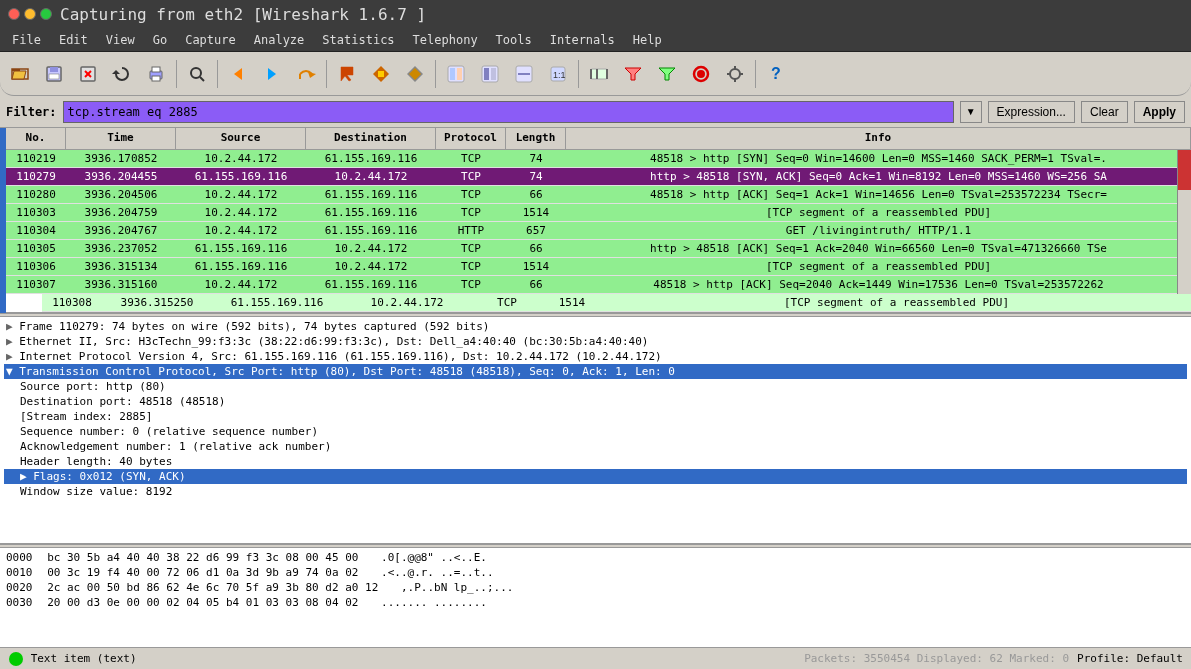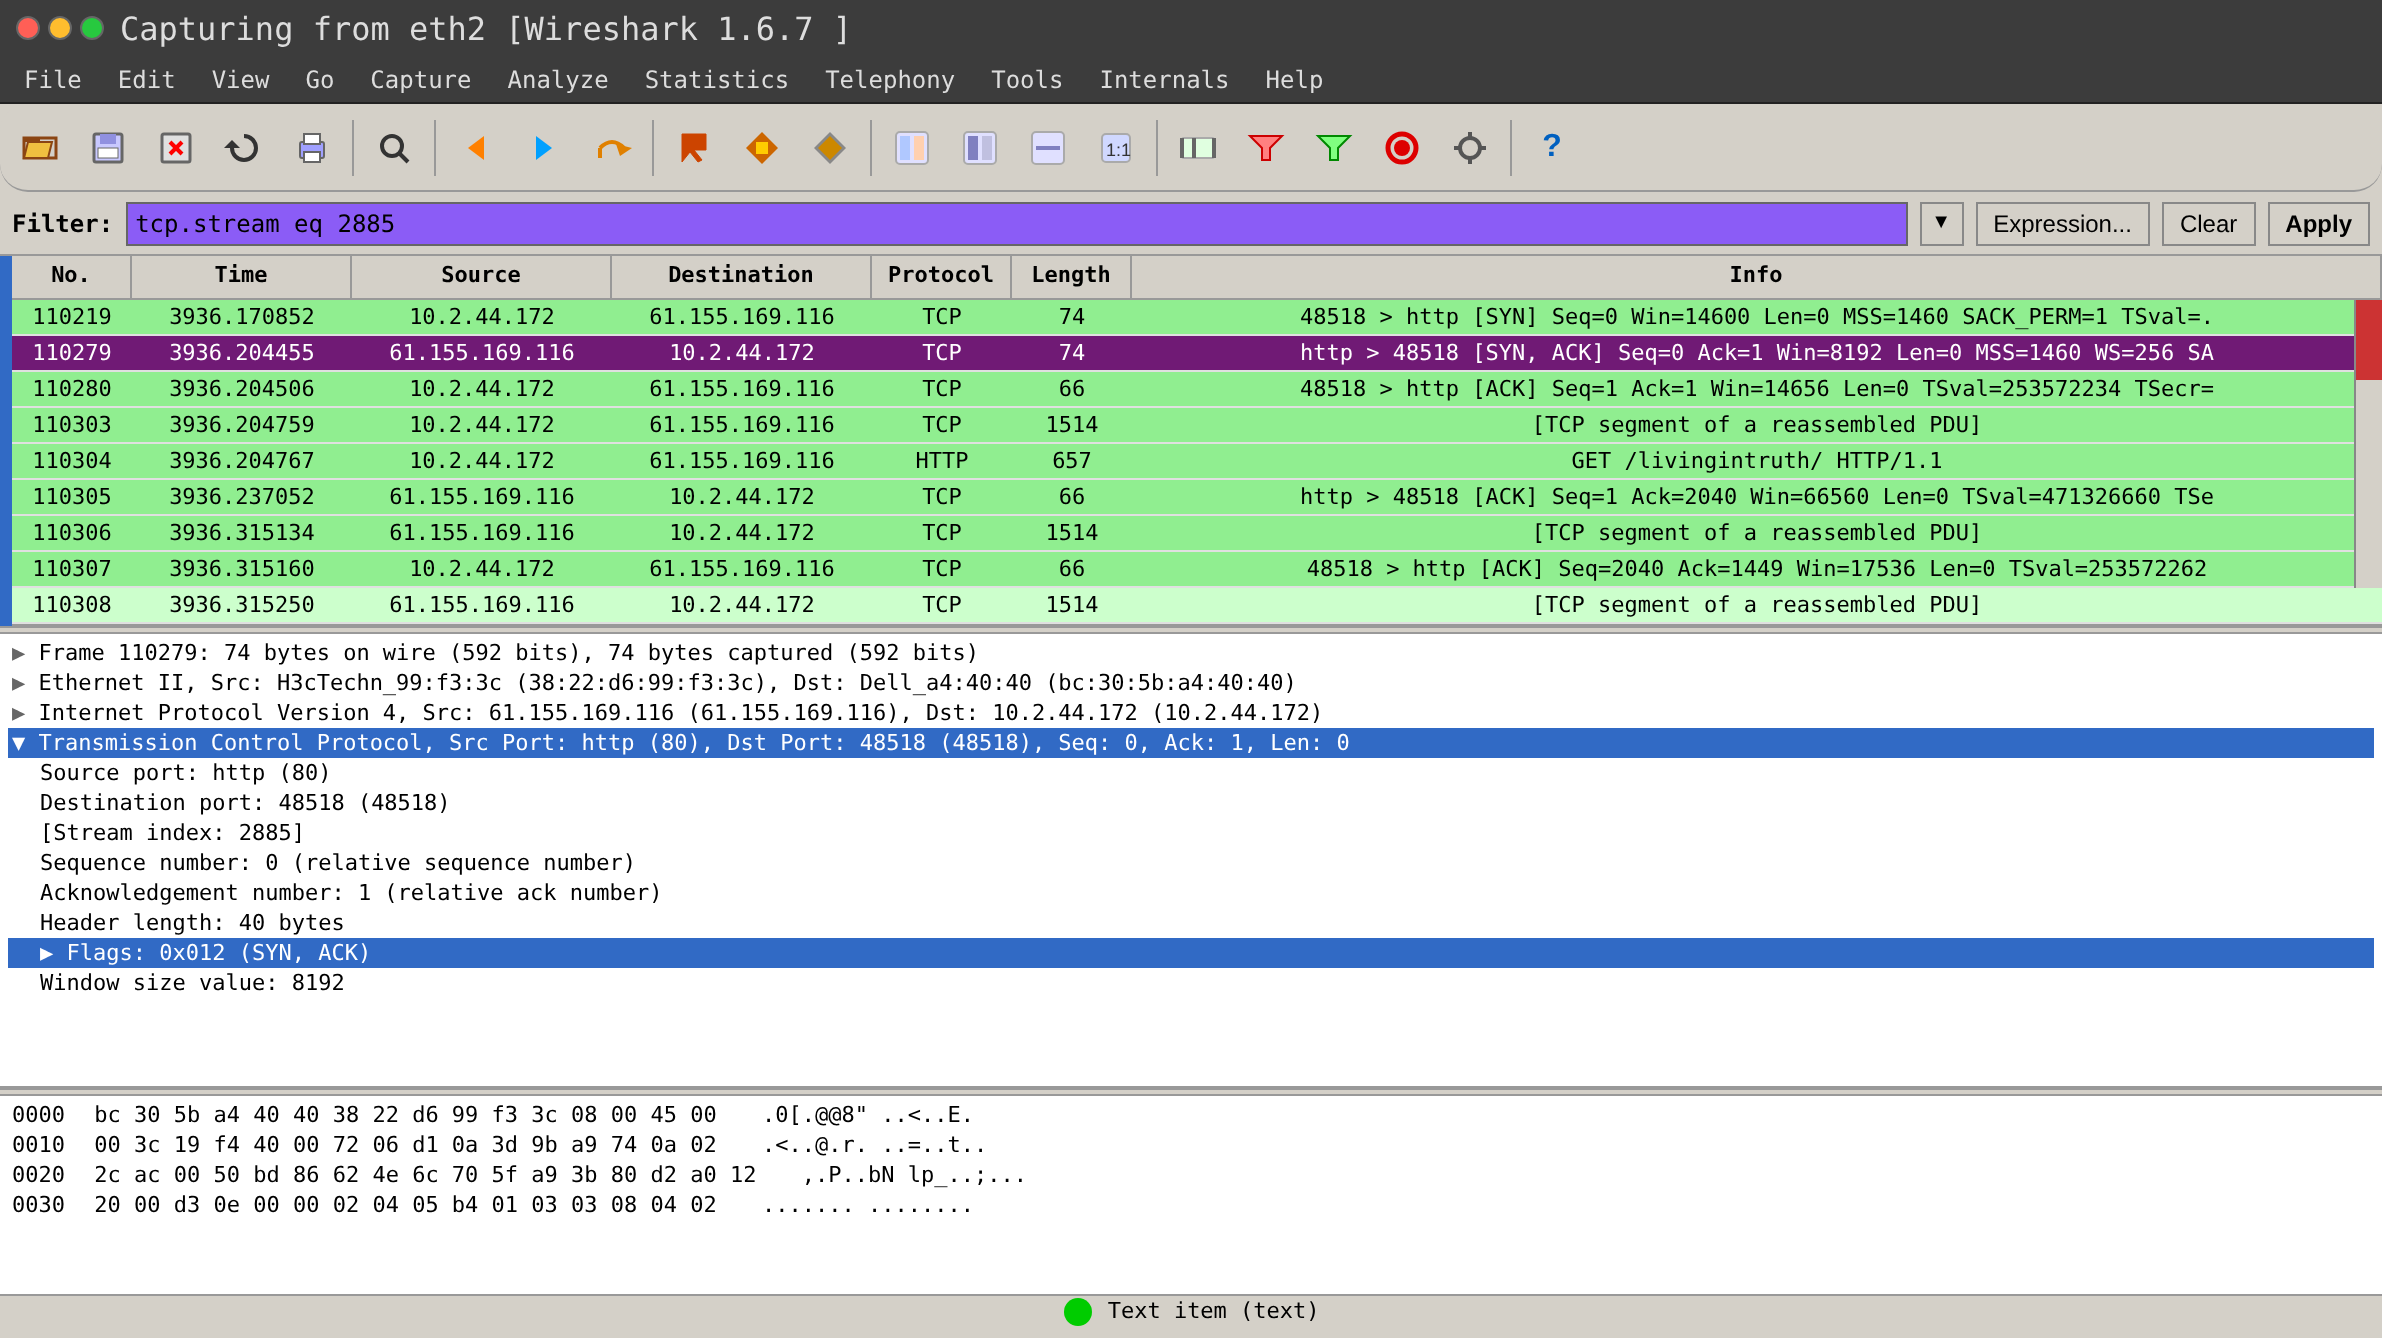--- a/index.html
+++ b/index.html
@@ -131,7 +131,7 @@
     }
     .packet-row.green { background: #90ee90; }
     .packet-row.selected { background: #701a75; color: #fff; }
-    .packet-row.light-green { background: #ccffcc; }
+    .packet-row.light-green { background: #ccffcc; margin-left: 36px; }
     .pc { padding: 2px 4px; font-size: 11px; overflow: hidden; white-space: nowrap; font-family: monospace; }
 
     

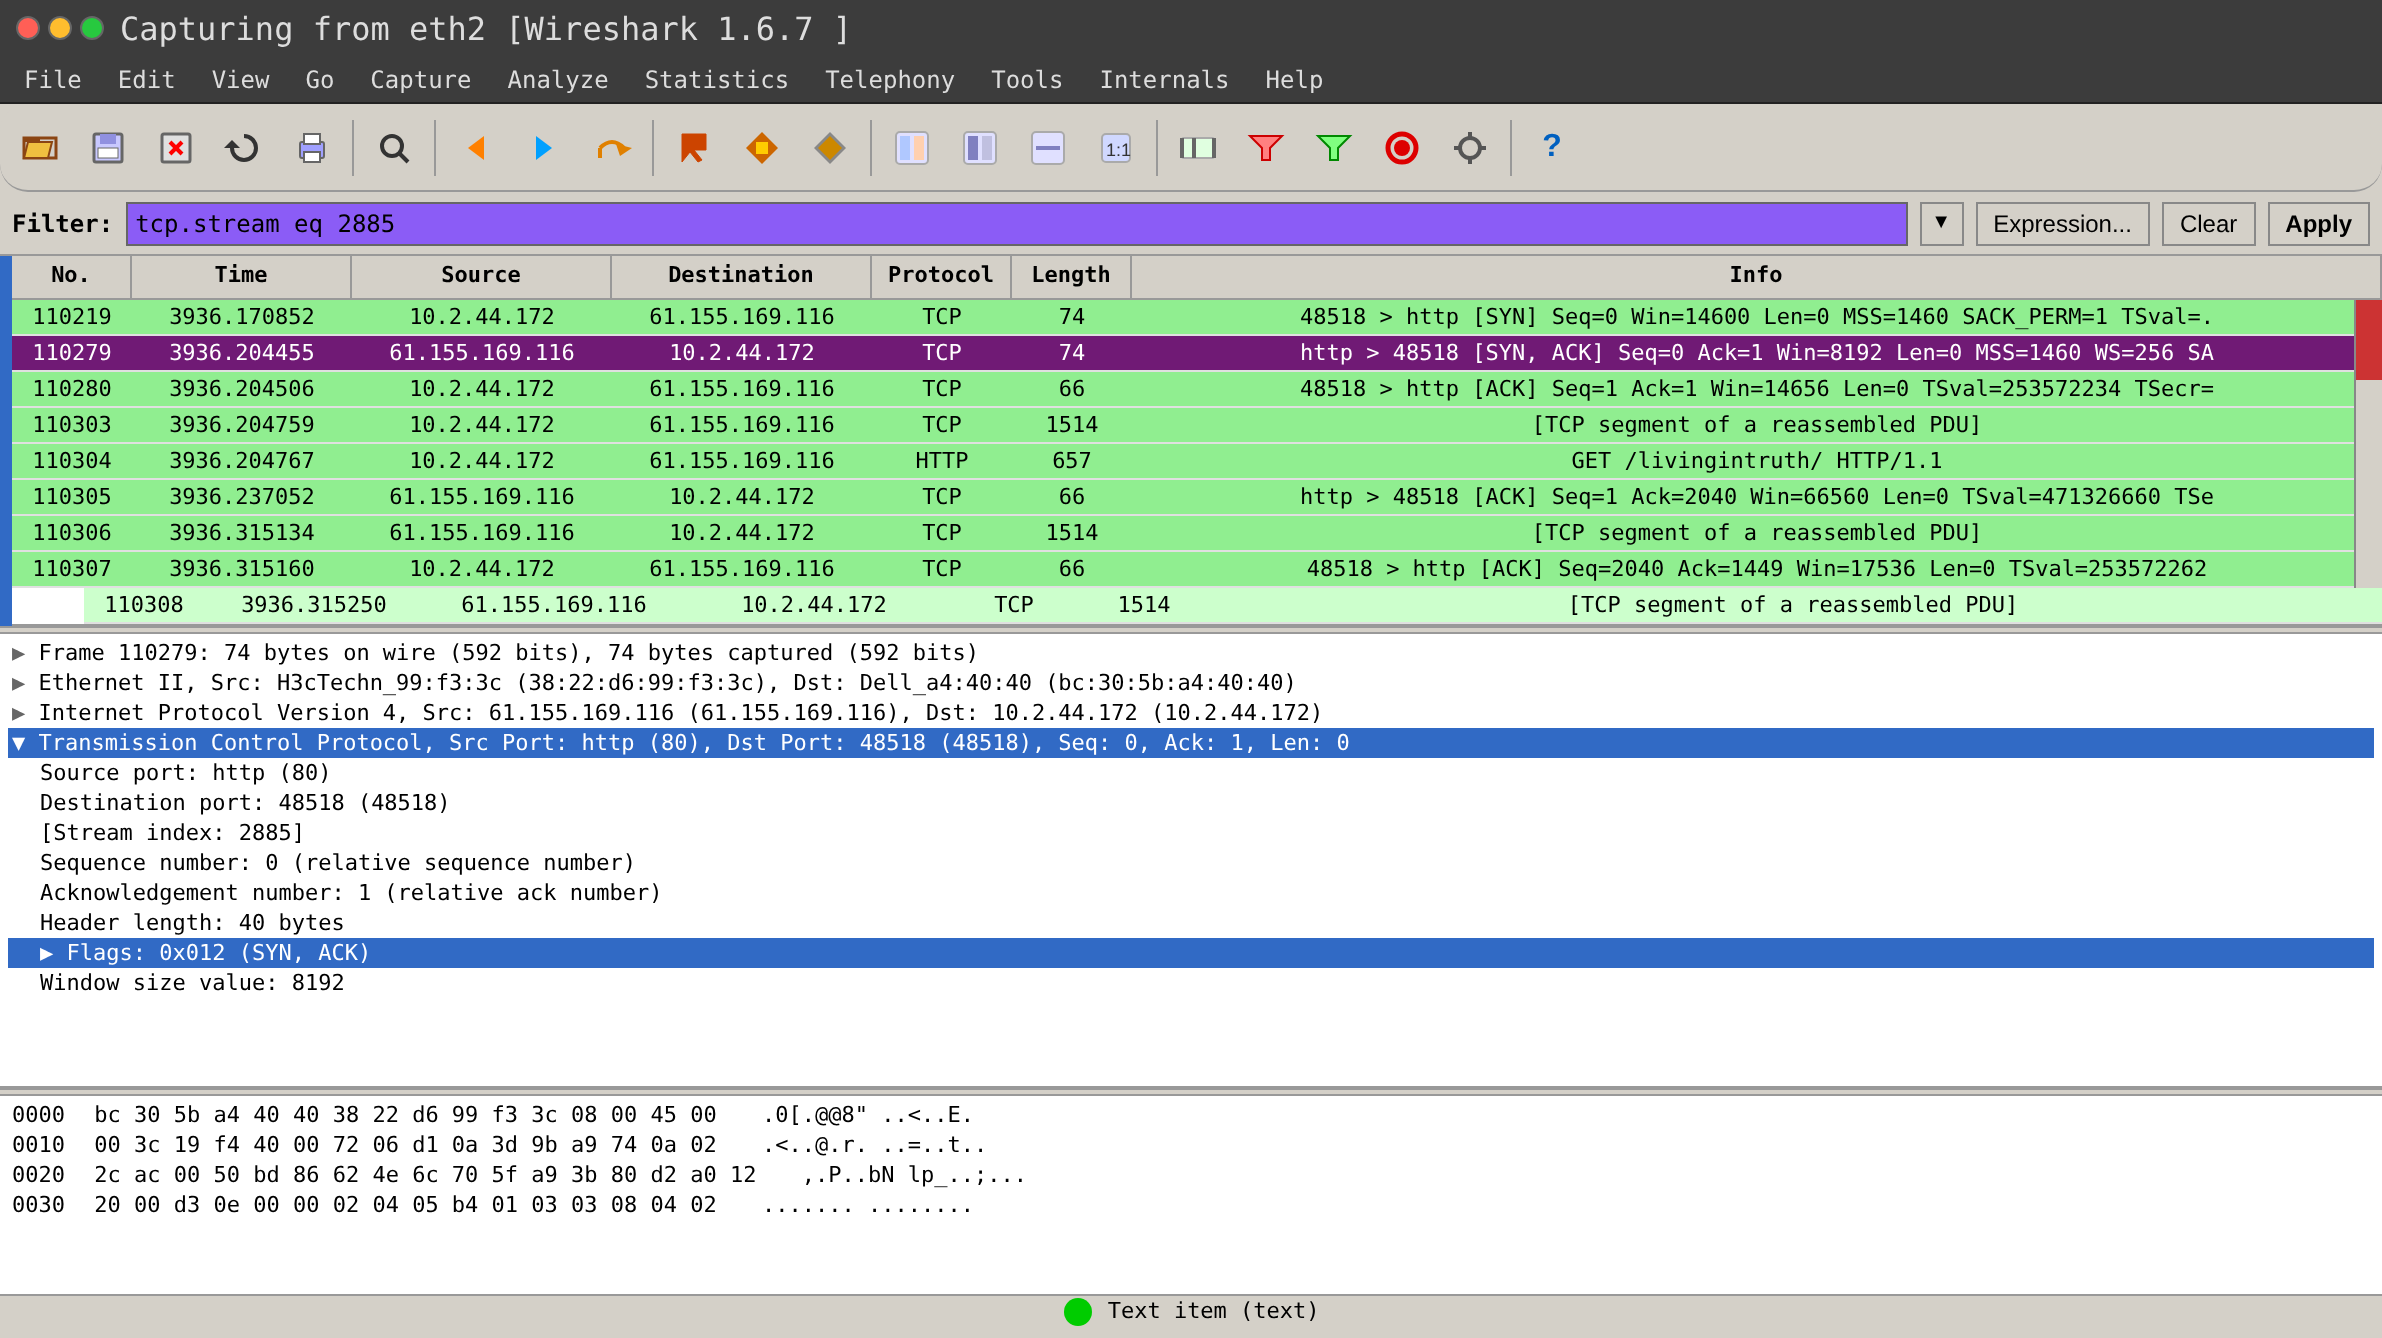--- a/index.html
+++ b/index.html
@@ -178,7 +178,6 @@
       position: absolute;
       bottom: 0;
       width: 100%;
-      flex-direction: column;
     }
     .status-item { font-size: 11px; color: #000; }
     .status-sep { color: #999; }

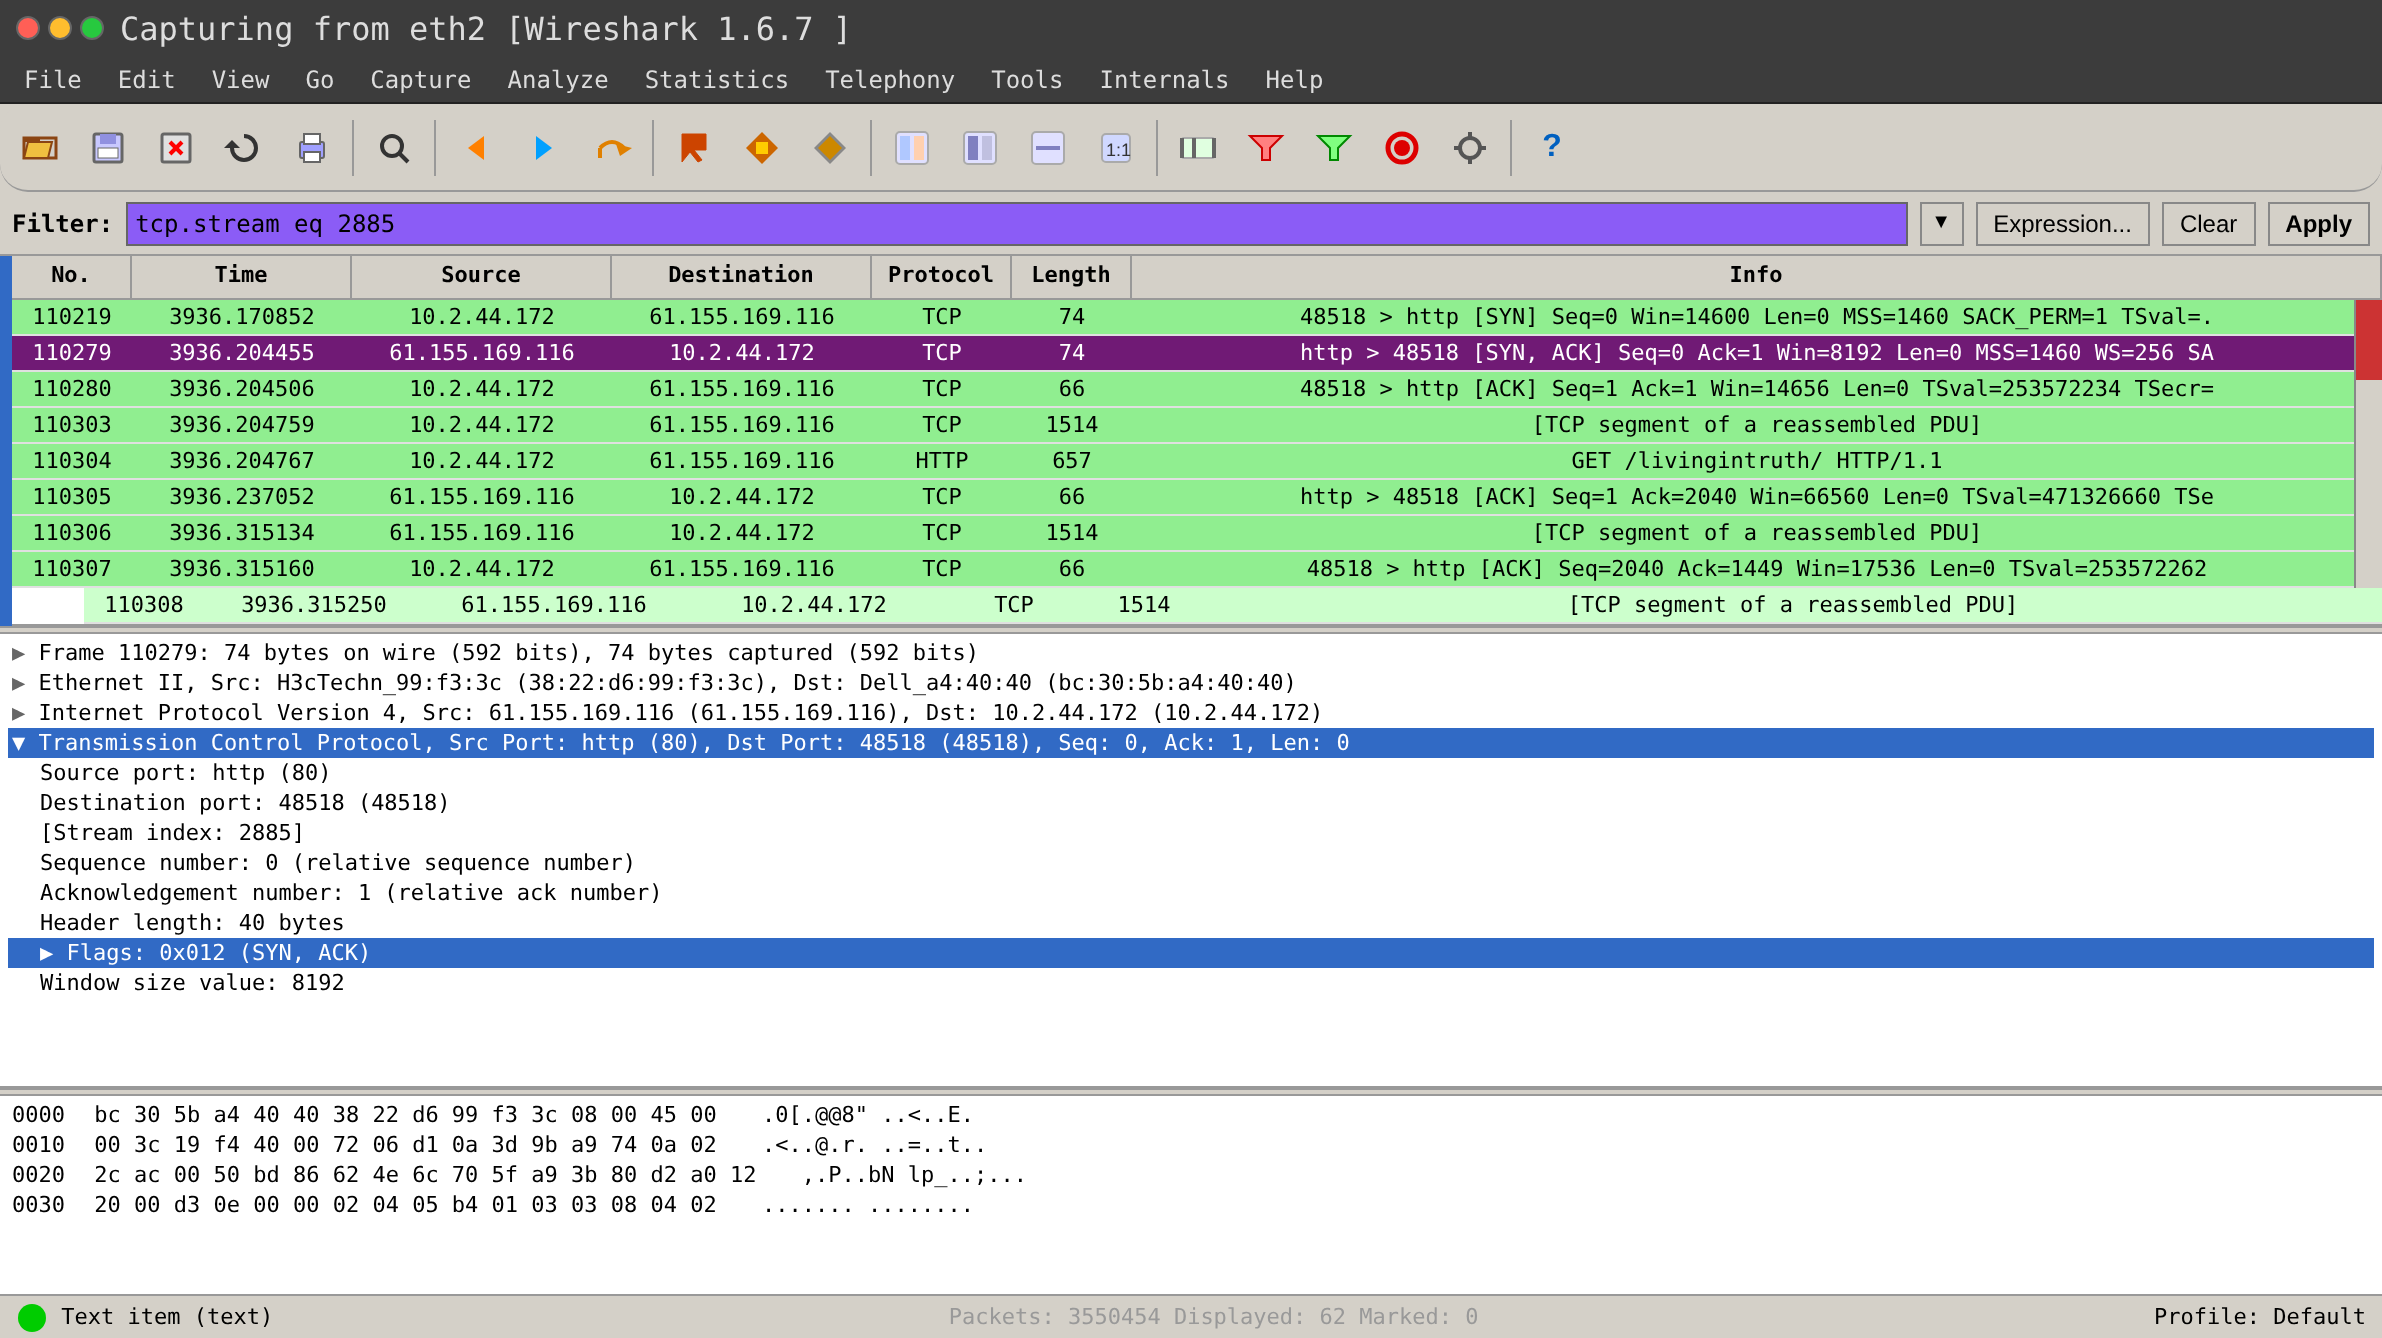--- a/index.html
+++ b/index.html
@@ -570,7 +570,7 @@
       </svg>
     <span>Text item (text)</span>
   </span>
-  <span class="status-sep" style="flex:1; text-align:center;">
+  <span class="status-sep" style="flex:1; text-align:right;">
     <span>Packets: 3550454  Displayed: 62  Marked: 0</span>
   </span>
   <span class="status-item">Profile: Default</span>

